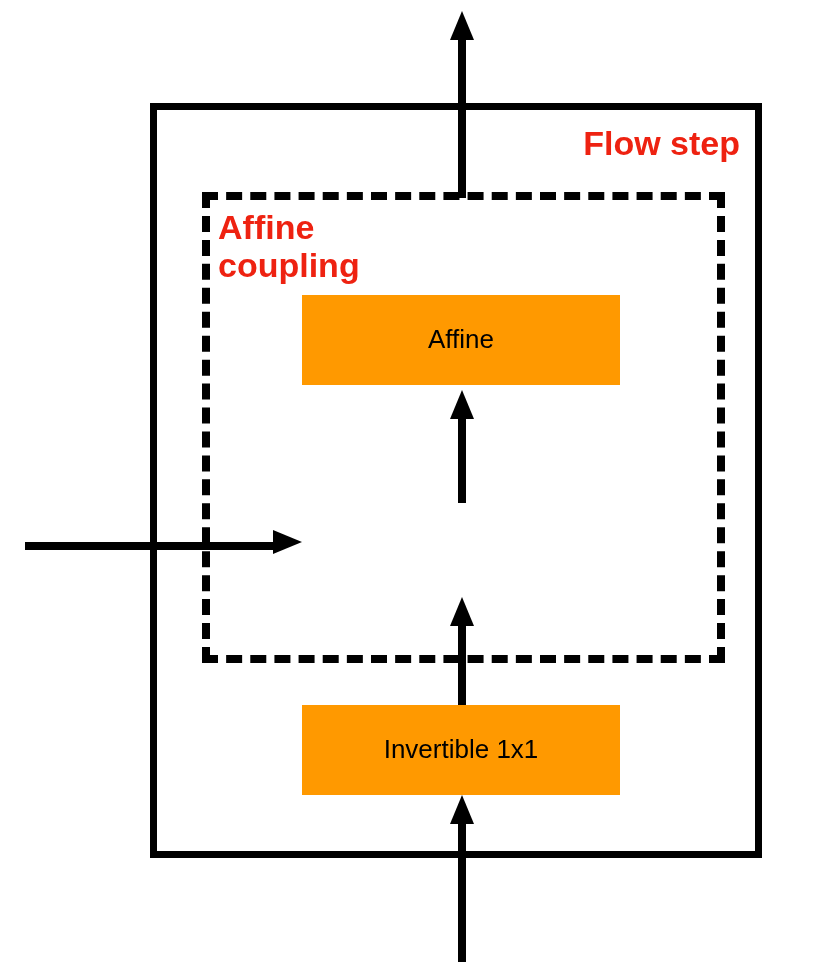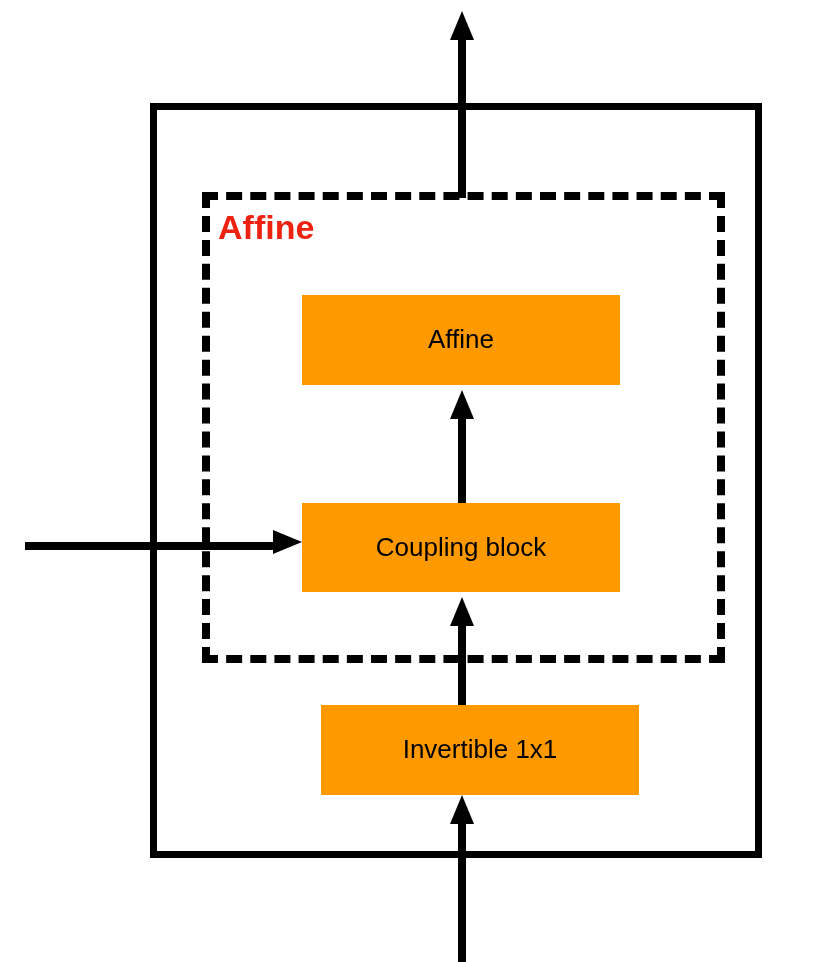--- a/index.html
+++ b/index.html
@@ -139,6 +139,7 @@
 
   <div class="affine-coupling-box"></div>
 
+  <div class="label-red flow-step-label">Flow step</div>
 
   <div class="label-red affine-coupling-label"><span>Affine</span><br></div>
 

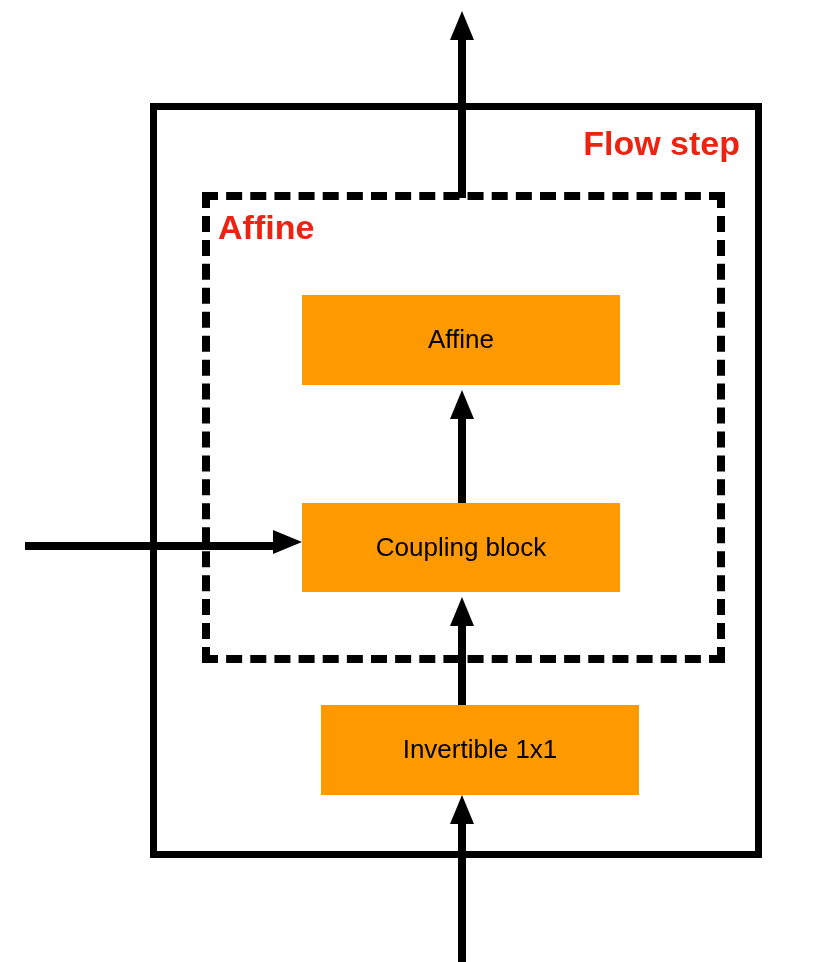--- a/index.html
+++ b/index.html
@@ -141,7 +141,7 @@
 
   <div class="label-red flow-step-label">Flow step</div>
 
-  <div class="label-red affine-coupling-label"><span>Affine</span><br></div>
+  <div class="label-red affine-coupling-label"><span>Affine</span><br><span>coupling</span></div>
 
   <div class="arrow-shaft-v arrow-in-shaft"></div>
   <div class="arrow-head-up arrow-in-head"></div>

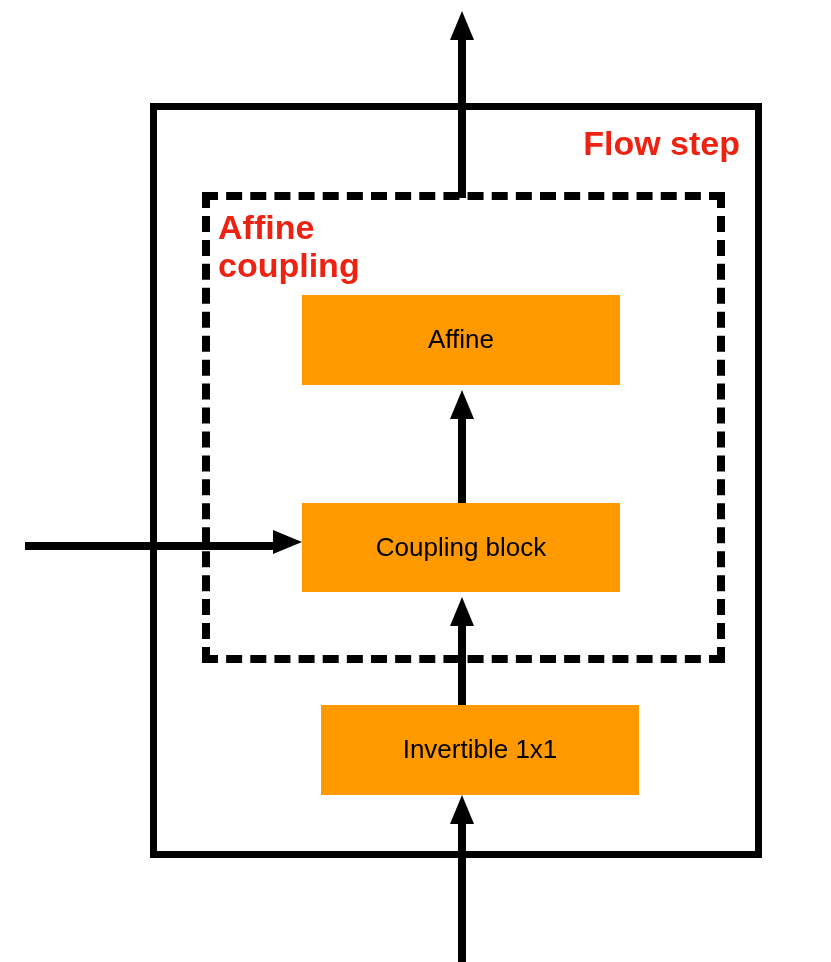--- a/index.html
+++ b/index.html
@@ -162,9 +162,6 @@
     <span>Affine</span>
   </div>
 
-  <div class="node node-coupling">
-    <span>Coupling block</span>
-  </div>
 
   <div class="node node-conv">
     <span><span>Invertible 1x1</span><br></span>

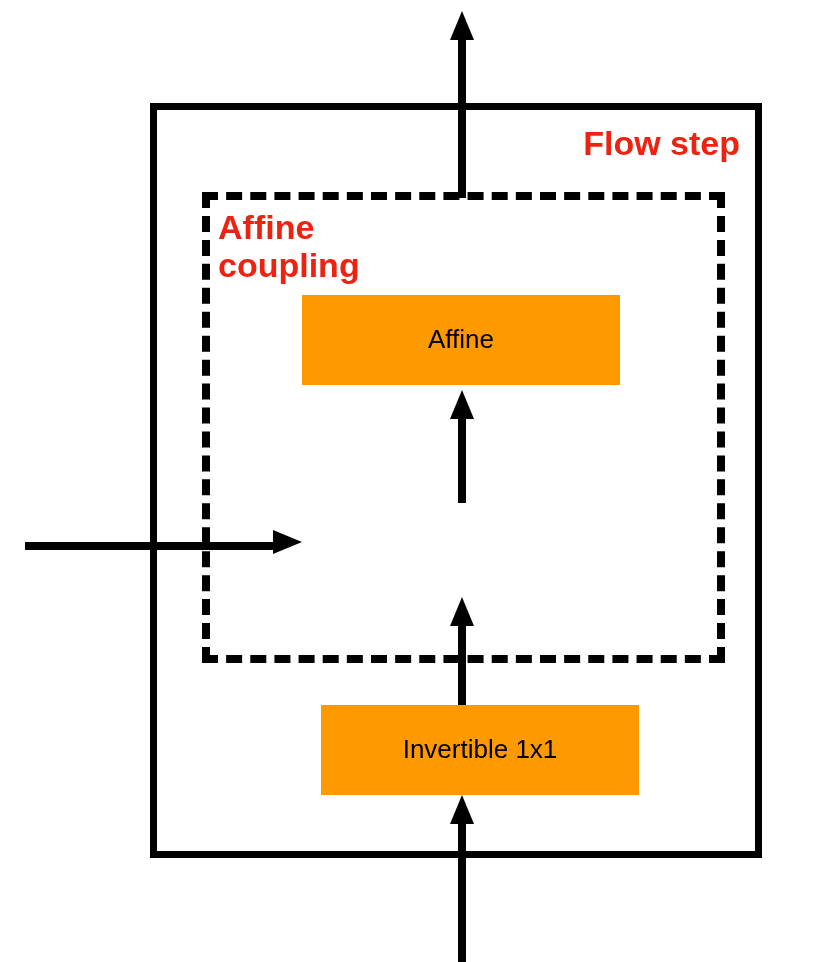--- a/index.html
+++ b/index.html
@@ -78,7 +78,7 @@
   }
   .node-affine   { top: 295px; height: 90px; }
   .node-coupling { top: 503px; height: 89px; }
-  .node-conv     { top: 705px; height: 90px; margin-left: 19px; }
+  .node-conv     { top: 705px; height: 90px; }
 
   
   .arrow-shaft-v {

